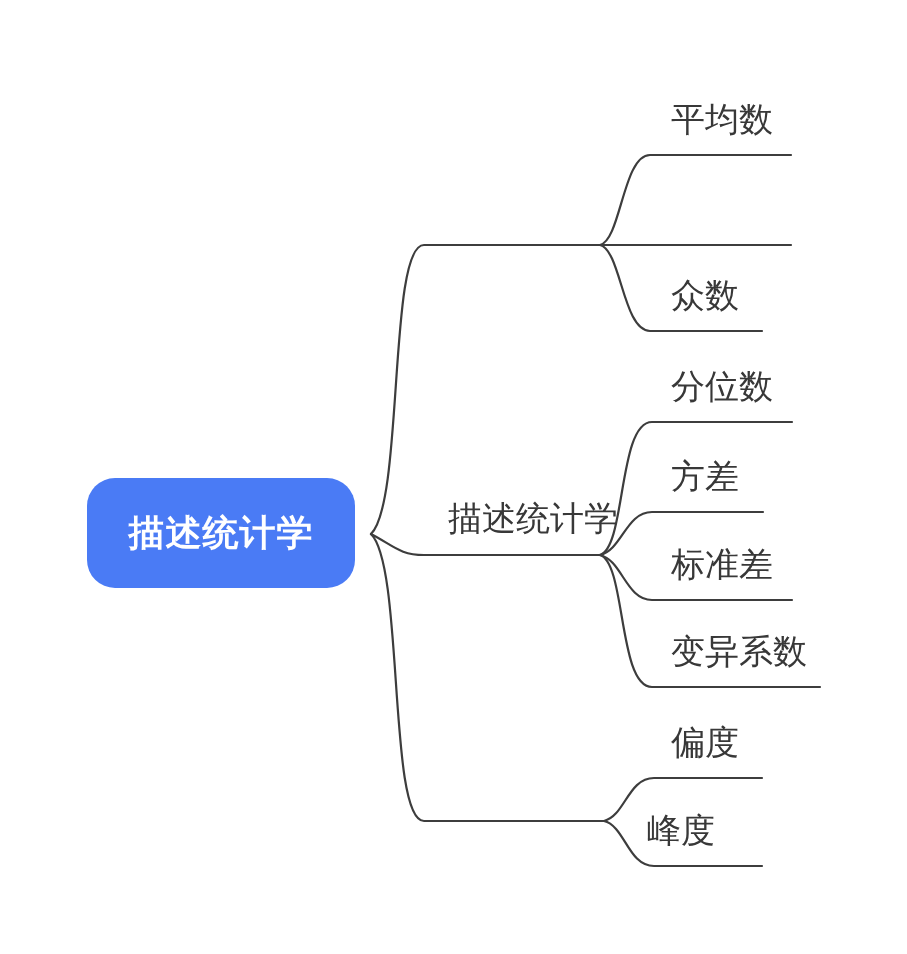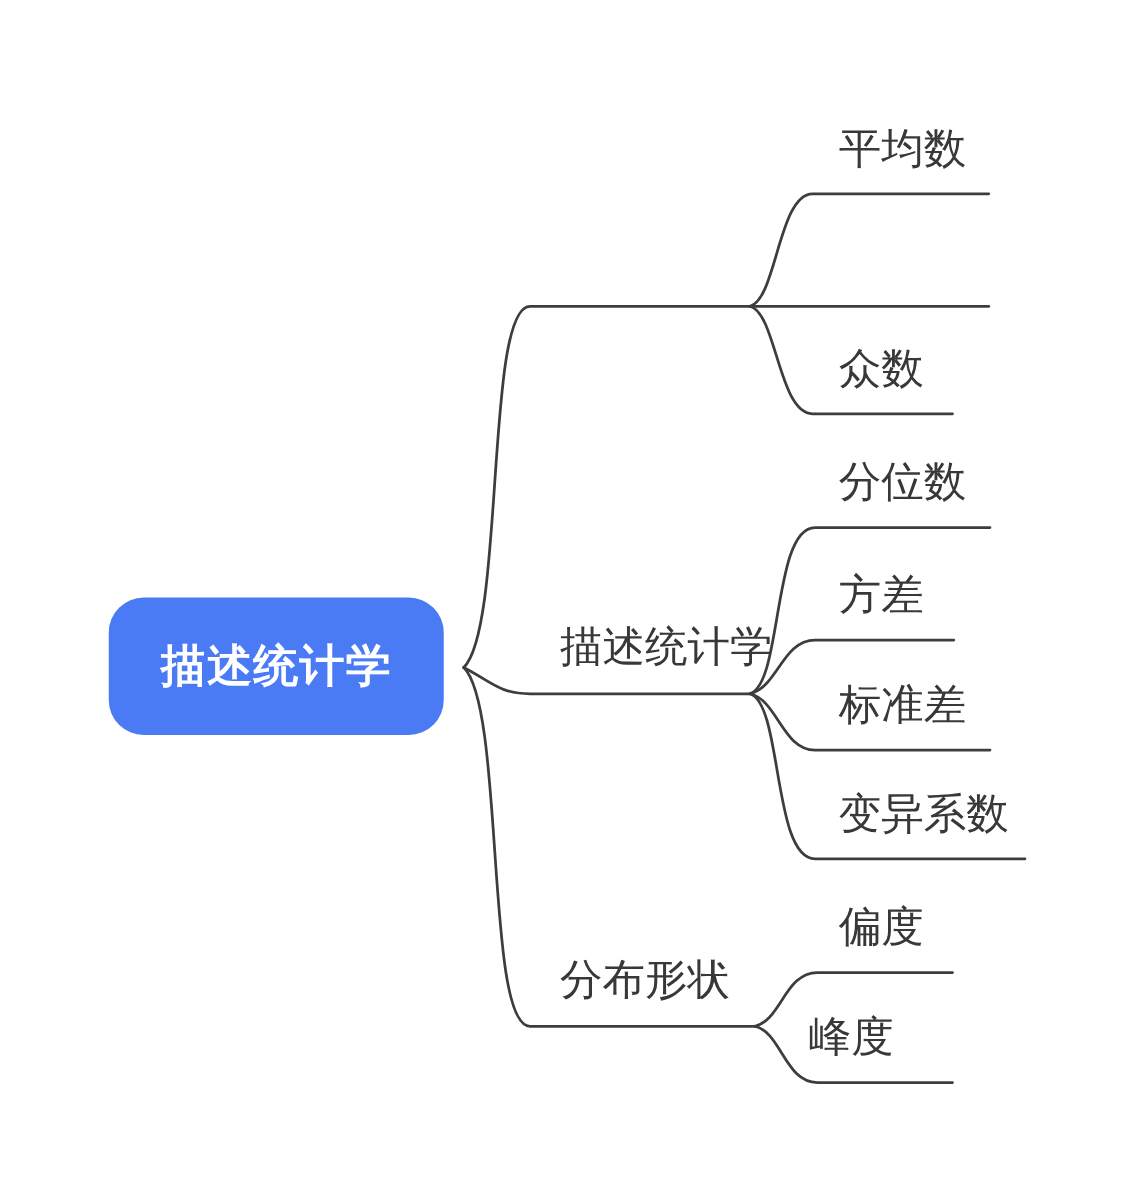--- a/index.html
+++ b/index.html
@@ -80,7 +80,6 @@
   <div class="root-node">描述统计学</div>
 
   <div class="label" style="left:448px;top:498px">描述统计学</div>
-  <div class="label" style="left:448px;top:764px">分布形状</div>
 
   <div class="label" style="left:671px;top:99px">平均数</div>
   <div class="label" style="left:671px;top:275px">众数</div>

